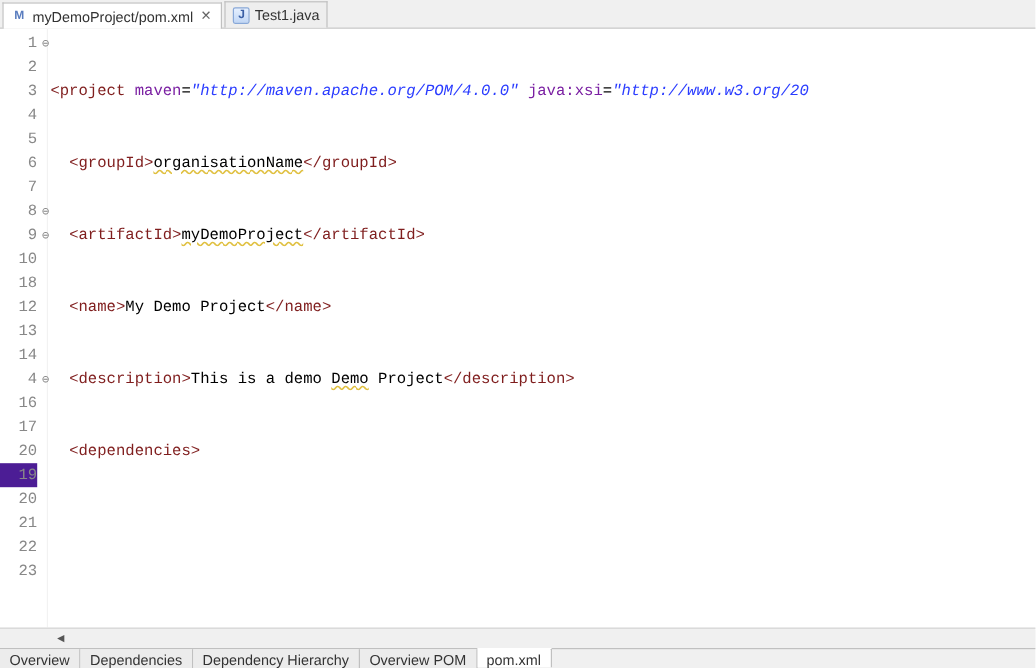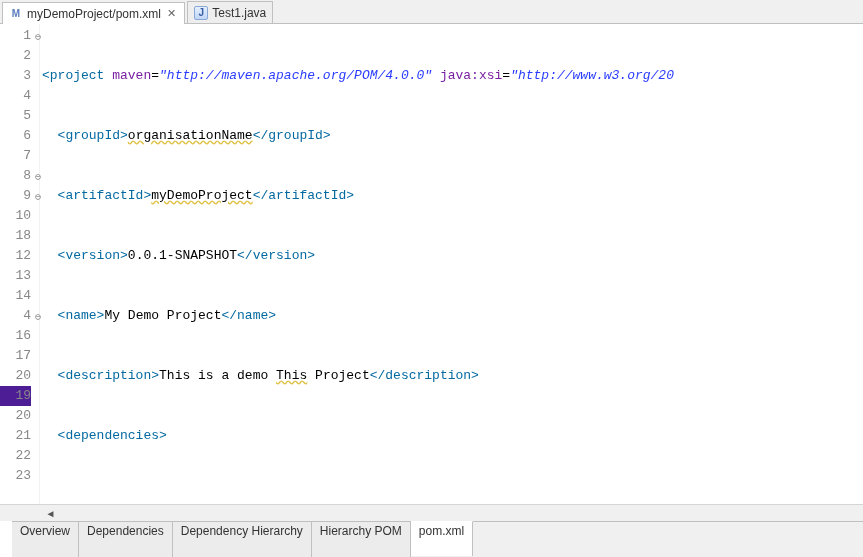--- a/index.html
+++ b/index.html
@@ -104,7 +104,7 @@
     color: #000;
   }
   .code .line { height:20px; padding-left:2px;}
-  .tag { color: #0369a1; }
+  .tag { color: #7f1d1d; }
   .attr { color: #7a1fa2; }
   .str { color: #2a3cff; font-style: italic; }
   .txt { color: #000; }

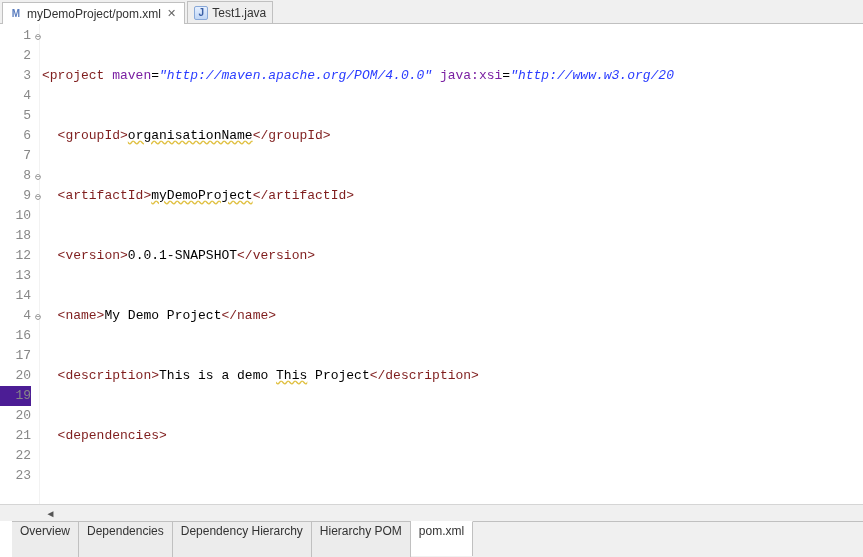--- a/index.html
+++ b/index.html
@@ -195,7 +195,6 @@
     <div class="line"><span></span><span class="tag">&lt;project </span><span class="attr">maven</span><span class="txt">=</span><span class="str">"http://maven.apache.org/POM/4.0.0"</span><span> </span><span class="attr">java:xsi</span><span class="txt">=</span><span class="str">"http://www.w3.org/20</span></div>
     <div class="line"><span>  </span><span class="tag">&lt;groupId&gt;</span><span class="txt wavy">organisationName</span><span class="tag">&lt;/groupId&gt;</span></div>
     <div class="line"><span>  </span><span class="tag">&lt;artifactId&gt;</span><span class="txt wavy">myDemoProject</span><span class="tag">&lt;/artifactId&gt;</span></div>
-    <div class="line"><span>  </span><span class="tag">&lt;version&gt;</span><span class="txt">0.0.1-SNAPSHOT</span><span class="tag">&lt;/version&gt;</span></div>
     <div class="line"><span>  </span><span class="tag">&lt;name&gt;</span><span class="txt">My Demo Project</span><span class="tag">&lt;/name&gt;</span></div>
     <div class="line"><span>  </span><span class="tag">&lt;description&gt;</span><span class="txt">This is a demo </span><span class="txt wavy">This</span><span class="txt"> Project</span><span class="tag">&lt;/description&gt;</span></div>
     <div class="line"><span>  </span><span class="tag">&lt;dependencies&gt;</span></div>

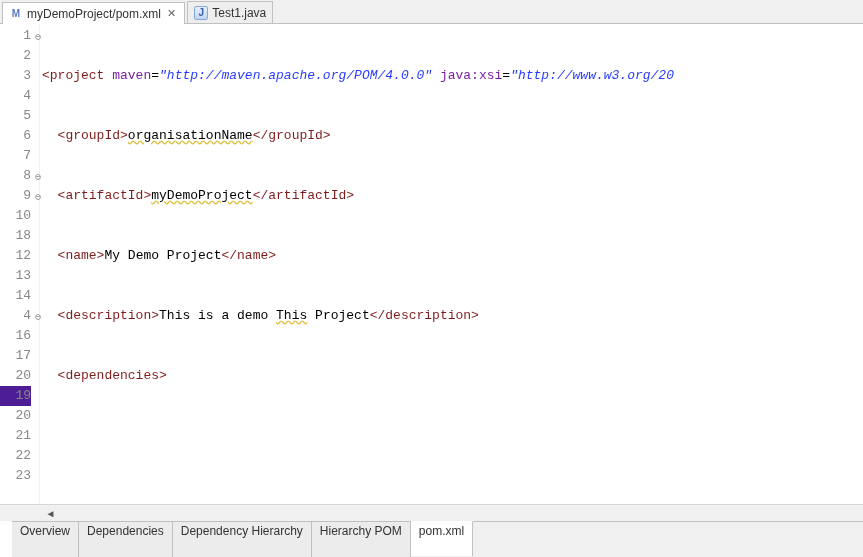--- a/index.html
+++ b/index.html
@@ -196,7 +196,7 @@
     <div class="line"><span>  </span><span class="tag">&lt;groupId&gt;</span><span class="txt wavy">organisationName</span><span class="tag">&lt;/groupId&gt;</span></div>
     <div class="line"><span>  </span><span class="tag">&lt;artifactId&gt;</span><span class="txt wavy">myDemoProject</span><span class="tag">&lt;/artifactId&gt;</span></div>
     <div class="line"><span>  </span><span class="tag">&lt;name&gt;</span><span class="txt">My Demo Project</span><span class="tag">&lt;/name&gt;</span></div>
-    <div class="line"><span>  </span><span class="tag">&lt;description&gt;</span><span class="txt">This is a demo </span><span class="txt wavy">This</span><span class="txt"> Project</span><span class="tag">&lt;/description&gt;</span></div>
+    <div class="line"><span>  </span><span class="tag">&lt;description&gt;</span><span class="txt">This is a demo </span><span class="txt wavy">Demo</span><span class="txt"> Project</span><span class="tag">&lt;/description&gt;</span></div>
     <div class="line"><span>  </span><span class="tag">&lt;dependencies&gt;</span></div>
     
     

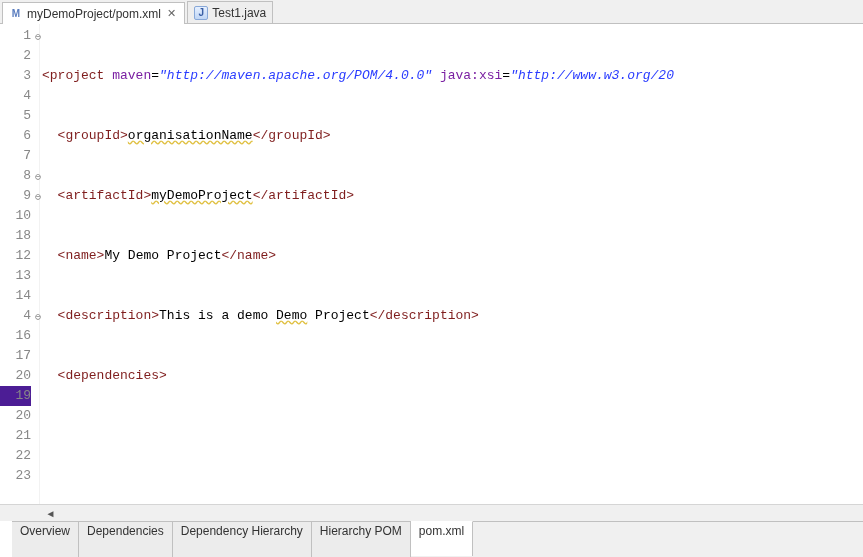--- a/index.html
+++ b/index.html
@@ -129,11 +129,10 @@
   
   .bottom-tabs {
     display: flex;
-    height: 36px;
+    height: 17px;
     background: #f0f0f0;
     border-top: 1px solid #c0c0c0;
     font-size: 12px;
-    margin-left: 12px;
   }
   .btab {
     padding: 2px 8px;

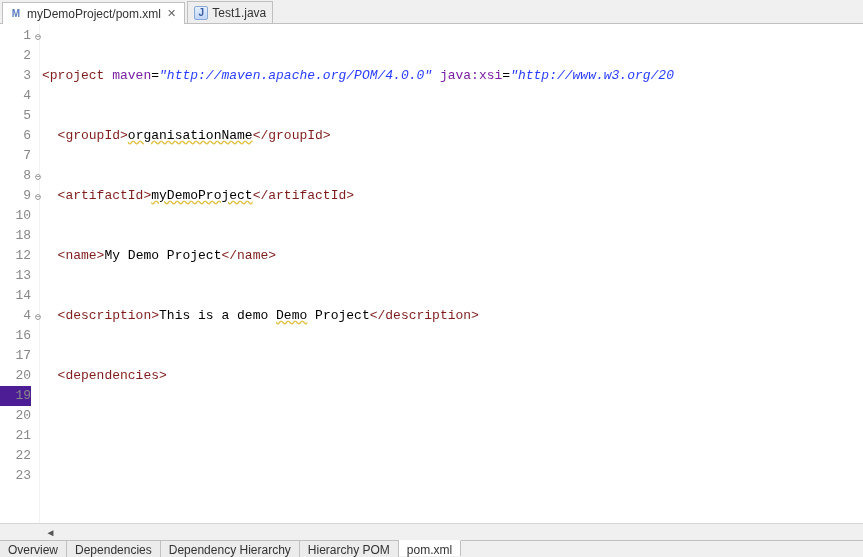--- a/index.html
+++ b/index.html
@@ -224,7 +224,7 @@
   <div class="btab">Overview</div>
   <div class="btab">Dependencies</div>
   <div class="btab">Dependency Hierarchy</div>
-  <div class="btab">Hierarchy POM</div>
+  <div class="btab">Overview POM</div>
   <div class="btab active">pom.xml</div>
 </div>
 

